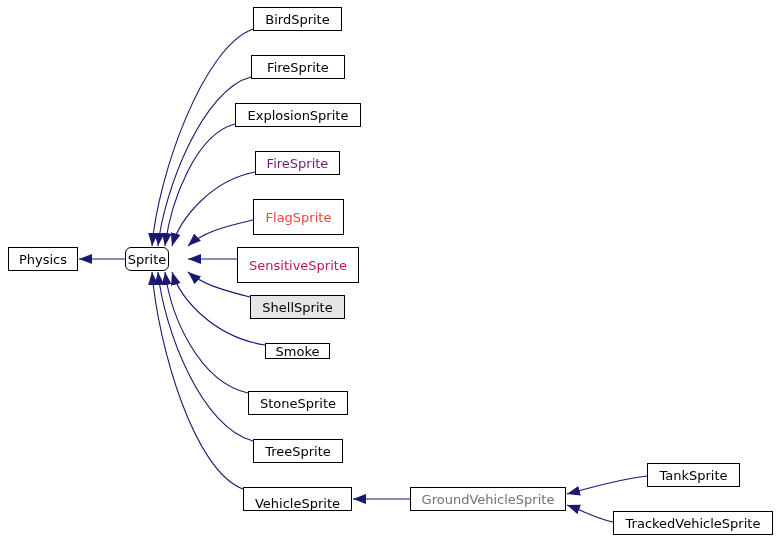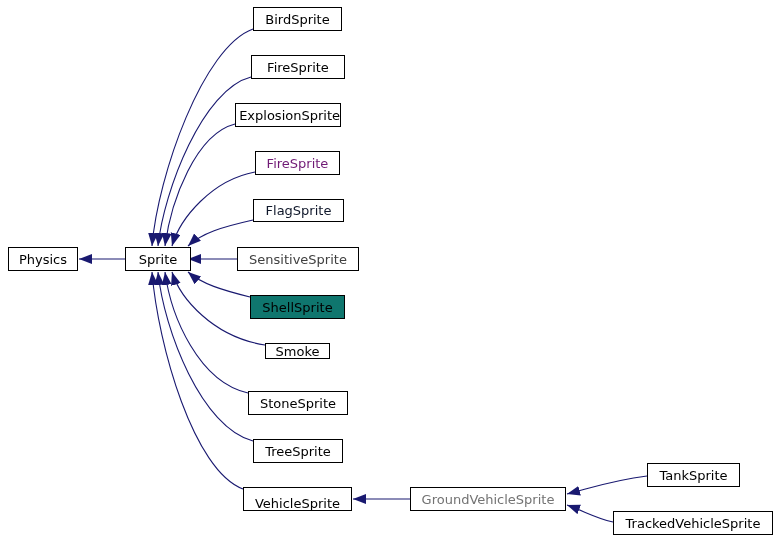--- a/index.html
+++ b/index.html
@@ -60,7 +60,7 @@
       <div class="node" style="left: 251px; top: 55px; width: 94px; height: 24px; border-color: rgb(0, 0, 0); background: rgb(255, 255, 255); color: rgb(0, 0, 0);">
         <span>FireSprite</span>
       </div>
-      <div class="node" style="left: 235px; top: 103px; width: 106px; height: 24px; border-color: rgb(0, 0, 0); background: rgb(255, 255, 255); color: rgb(0, 0, 0); justify-content: flex-end;">
+      <div class="node" style="left: 235px; top: 103px; width: 126px; height: 24px; border-color: rgb(0, 0, 0); background: rgb(255, 255, 255); color: rgb(0, 0, 0);">
         <span>ExplosionSprite</span>
       </div>
       <div class="node" style="left: 255px; top: 151px; width: 85px; height: 24px; border-color: rgb(0, 0, 0); background: rgb(255, 255, 255); color: #701a75;">

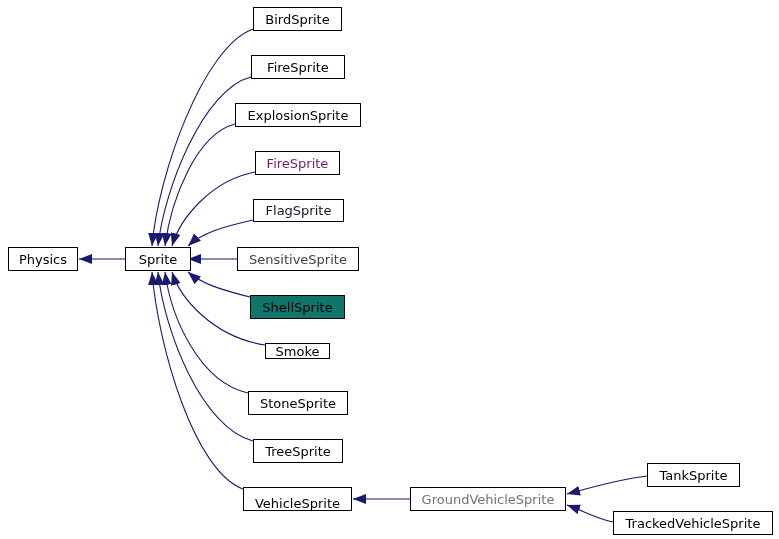--- a/index.html
+++ b/index.html
@@ -66,7 +66,7 @@
       <div class="node" style="left: 255px; top: 151px; width: 85px; height: 24px; border-color: rgb(0, 0, 0); background: rgb(255, 255, 255); color: #701a75;">
         <span>FireSprite</span>
       </div>
-      <div class="node" style="left: 253px; top: 199px; width: 91px; height: 23px; border-color: rgb(0, 0, 0); background: rgb(255, 255, 255); color: #0f172a;">
+      <div class="node" style="left: 253px; top: 199px; width: 91px; height: 36px; border-color: rgb(0, 0, 0); background: rgb(255, 255, 255); color: #ef4444;">
         <span>FlagSprite</span>
       </div>
       <div class="node" style="left: 237px; top: 247px; width: 122px; height: 24px; border-color: rgb(0, 0, 0); background: rgb(255, 255, 255); color: #404040;">

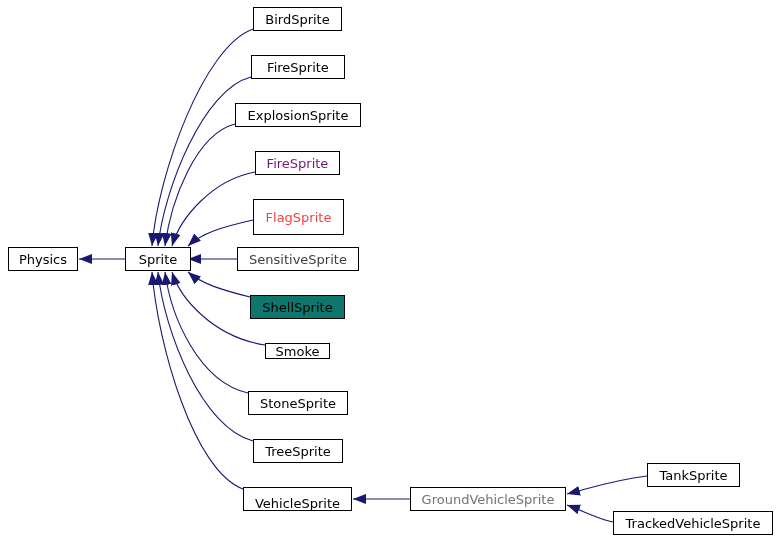--- a/index.html
+++ b/index.html
@@ -51,7 +51,7 @@
       <div class="node" style="left: 8px; top: 247px; width: 70px; height: 24px; border-color: rgb(0, 0, 0); background: rgb(255, 255, 255); color: rgb(0, 0, 0); text-align: center;">
         <span>Physics</span>
       </div>
-      <div class="node" style="left: 125px; top: 247px; width: 66px; height: 24px; border-color: rgb(0, 0, 0); background: rgb(255, 255, 255); color: rgb(0, 0, 0);">
+      <div class="node" style="left: 125px; top: 247px; width: 44px; height: 24px; border-color: rgb(0, 0, 0); background: rgb(255, 255, 255); color: rgb(0, 0, 0); border-radius: 6px;">
         <span>Sprite</span>
       </div>
       <div class="node" style="left: 253px; top: 7px; width: 89px; height: 24px; border-color: rgb(0, 0, 0); background: rgb(255, 255, 255); color: rgb(0, 0, 0);">

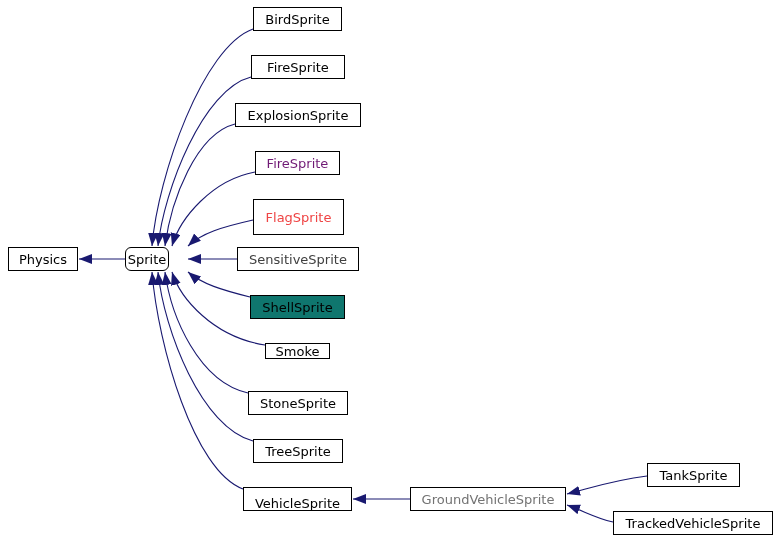--- a/index.html
+++ b/index.html
@@ -69,7 +69,7 @@
       <div class="node" style="left: 253px; top: 199px; width: 91px; height: 36px; border-color: rgb(0, 0, 0); background: rgb(255, 255, 255); color: #ef4444;">
         <span>FlagSprite</span>
       </div>
-      <div class="node" style="left: 237px; top: 247px; width: 122px; height: 24px; border-color: rgb(0, 0, 0); background: rgb(255, 255, 255); color: #404040;">
+      <div class="node" style="left: 237px; top: 247px; width: 122px; height: 36px; border-color: rgb(0, 0, 0); background: rgb(255, 255, 255); color: #be185d;">
         <span>SensitiveSprite</span>
       </div>
       <div class="node" style="left: 250px; top: 295px; width: 95px; height: 24px; border-color: rgb(0, 0, 0); background: #0f766e; color: rgb(0, 0, 0);">

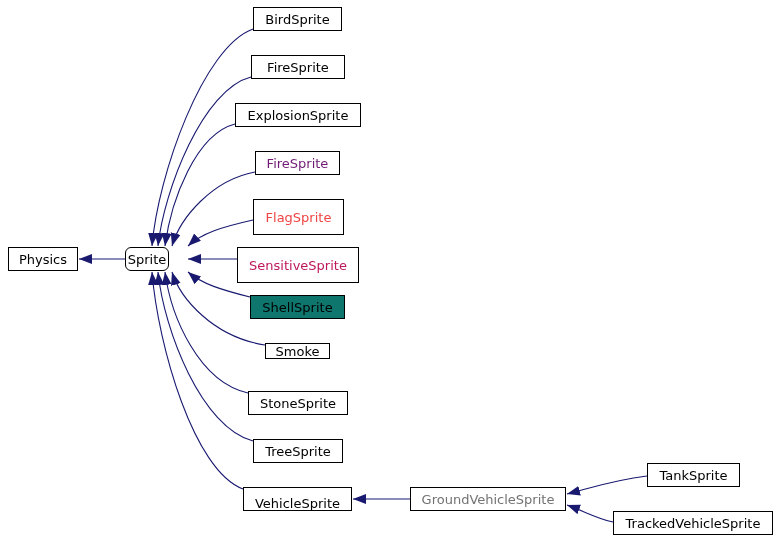--- a/index.html
+++ b/index.html
@@ -72,7 +72,7 @@
       <div class="node" style="left: 237px; top: 247px; width: 122px; height: 36px; border-color: rgb(0, 0, 0); background: rgb(255, 255, 255); color: #be185d;">
         <span>SensitiveSprite</span>
       </div>
-      <div class="node" style="left: 250px; top: 295px; width: 95px; height: 24px; border-color: rgb(0, 0, 0); background: #0f766e; color: rgb(0, 0, 0);">
+      <div class="node" style="left: 250px; top: 295px; width: 95px; height: 24px; border-color: rgb(0, 0, 0); background: #e5e5e5; color: rgb(0, 0, 0);">
         <span>ShellSprite</span>
       </div>
       <div class="node" style="left: 265px; top: 343px; width: 65px; height: 16px; border-color: rgb(0, 0, 0); background: rgb(255, 255, 255); color: rgb(0, 0, 0);">

